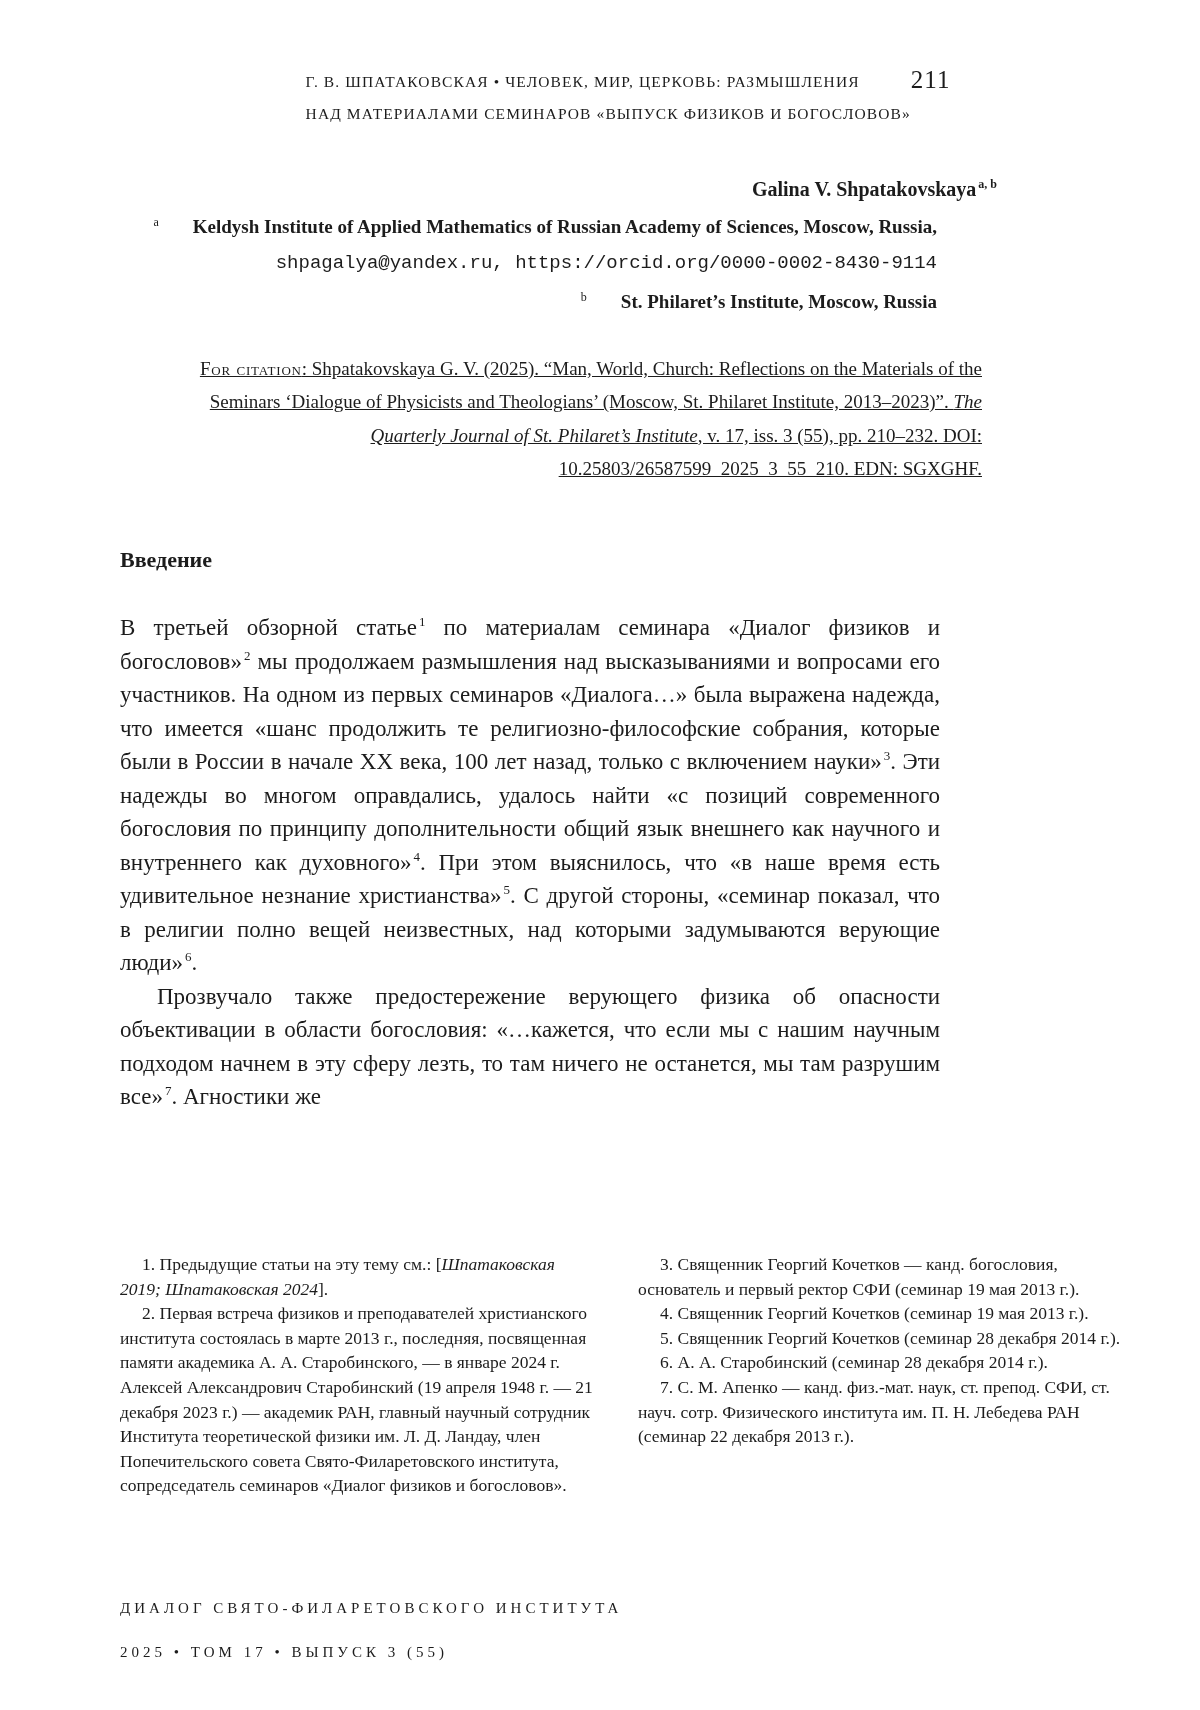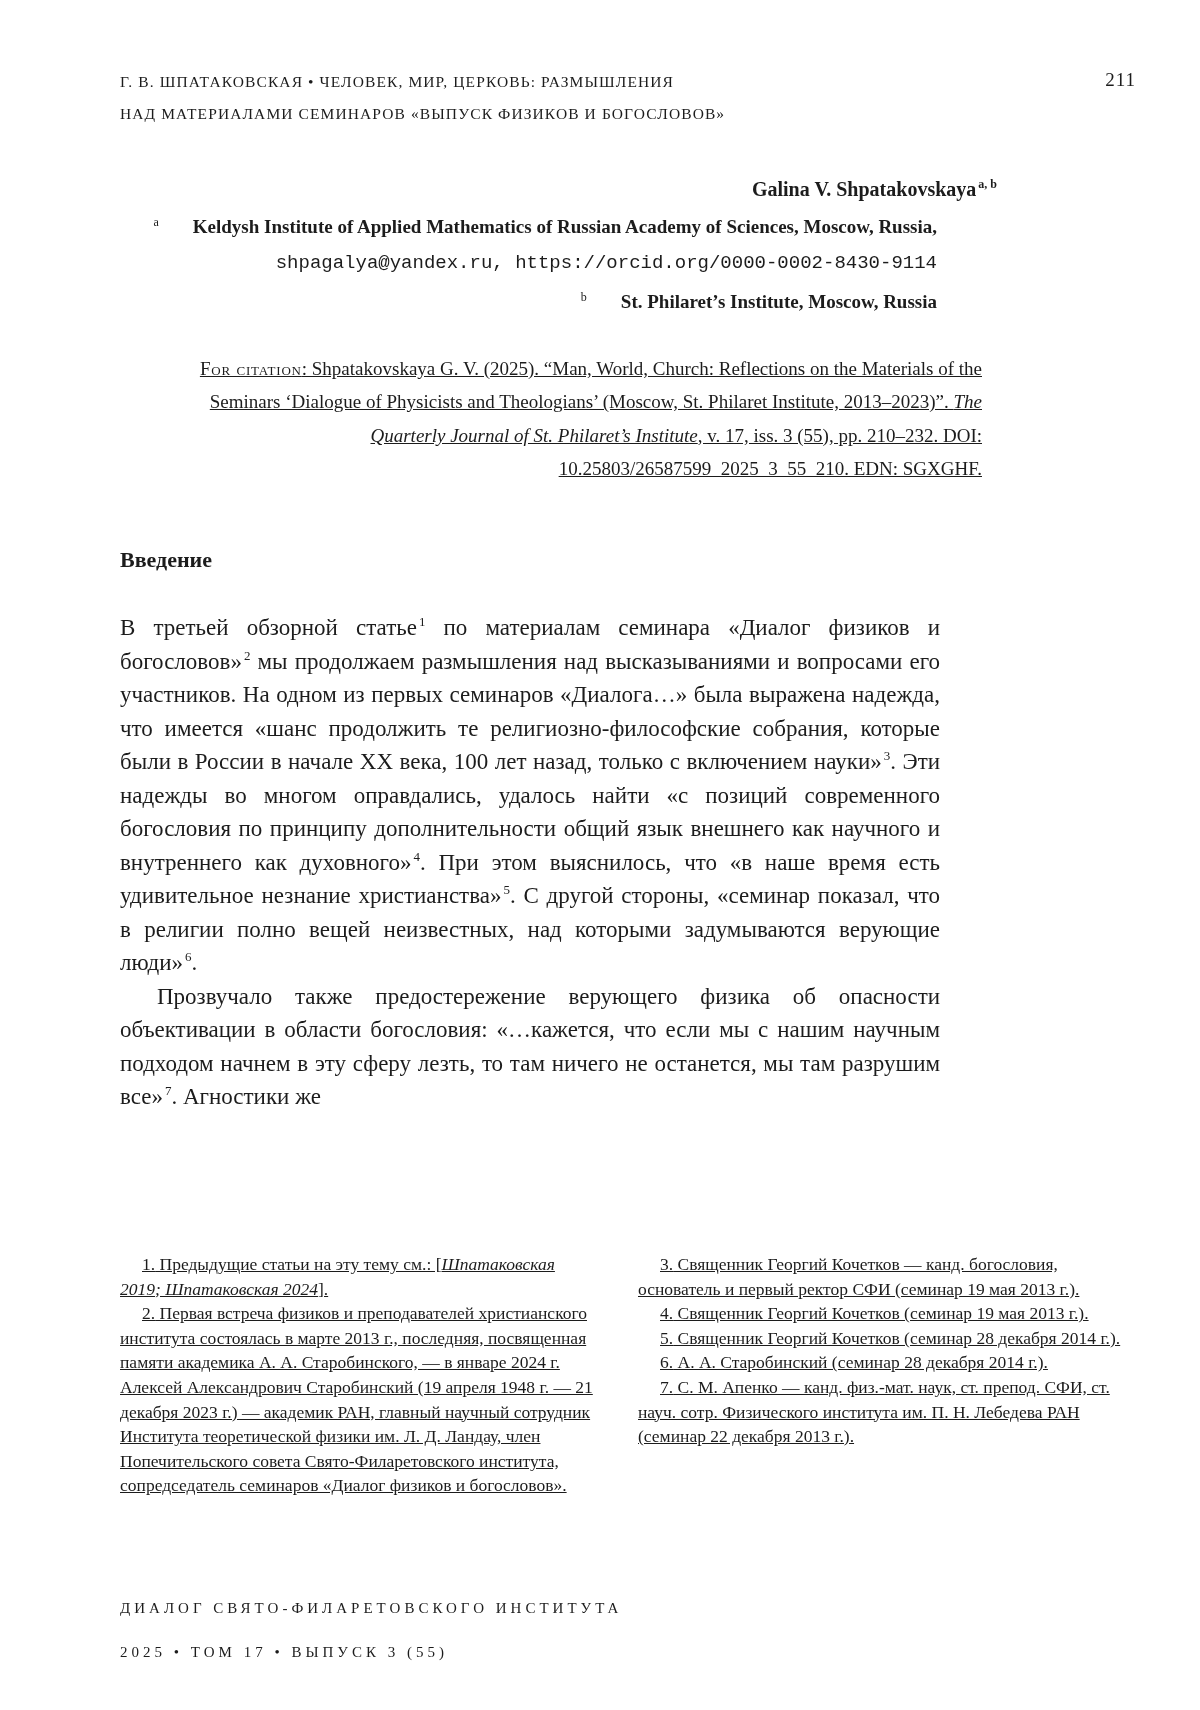--- a/index.html
+++ b/index.html
@@ -10,7 +10,7 @@
   }
   
   .page-header{position:absolute;left:120px;top:66px;width:1016px;}
-  .header-row{display:flex;justify-content:space-between;align-items:flex-start;}
+  .header-row{display:flex;justify-content:center;align-items:flex-start;}
   .running-title{font-size:15.5px;letter-spacing:1.1px;line-height:32px;white-space:nowrap;}
   .page-number{font-size:19px;letter-spacing:1px;line-height:28px;}
   

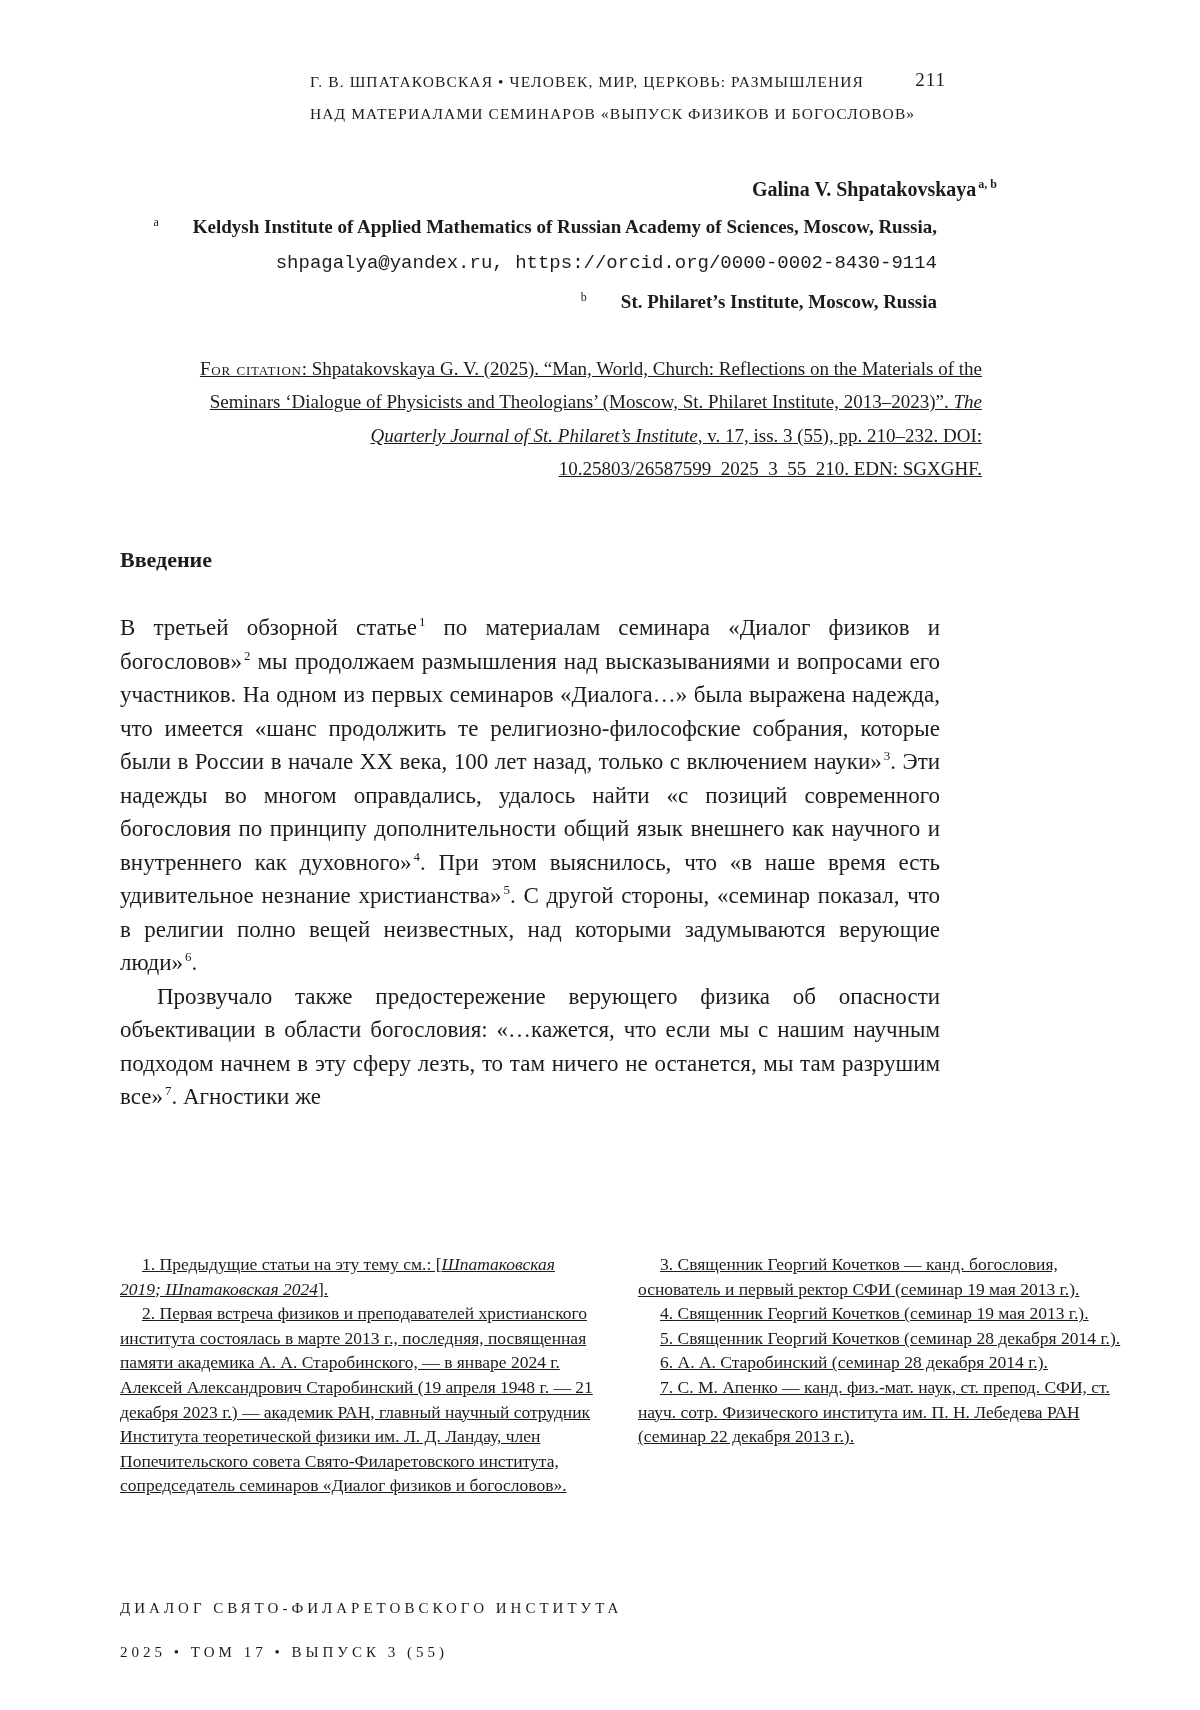--- a/index.html
+++ b/index.html
@@ -12,7 +12,7 @@
   .page-header{position:absolute;left:120px;top:66px;width:1016px;}
   .header-row{display:flex;justify-content:center;align-items:flex-start;}
   .running-title{font-size:15.5px;letter-spacing:1.1px;line-height:32px;white-space:nowrap;}
-  .page-number{font-size:19px;letter-spacing:1px;line-height:28px;}
+  .page-number{font-size:25px;letter-spacing:1px;line-height:28px;}
   
   .topmatter{position:absolute;left:137px;top:168px;width:860px;text-align:right;}
   .author-name{margin:0;font-size:20px;font-weight:bold;line-height:33px;}

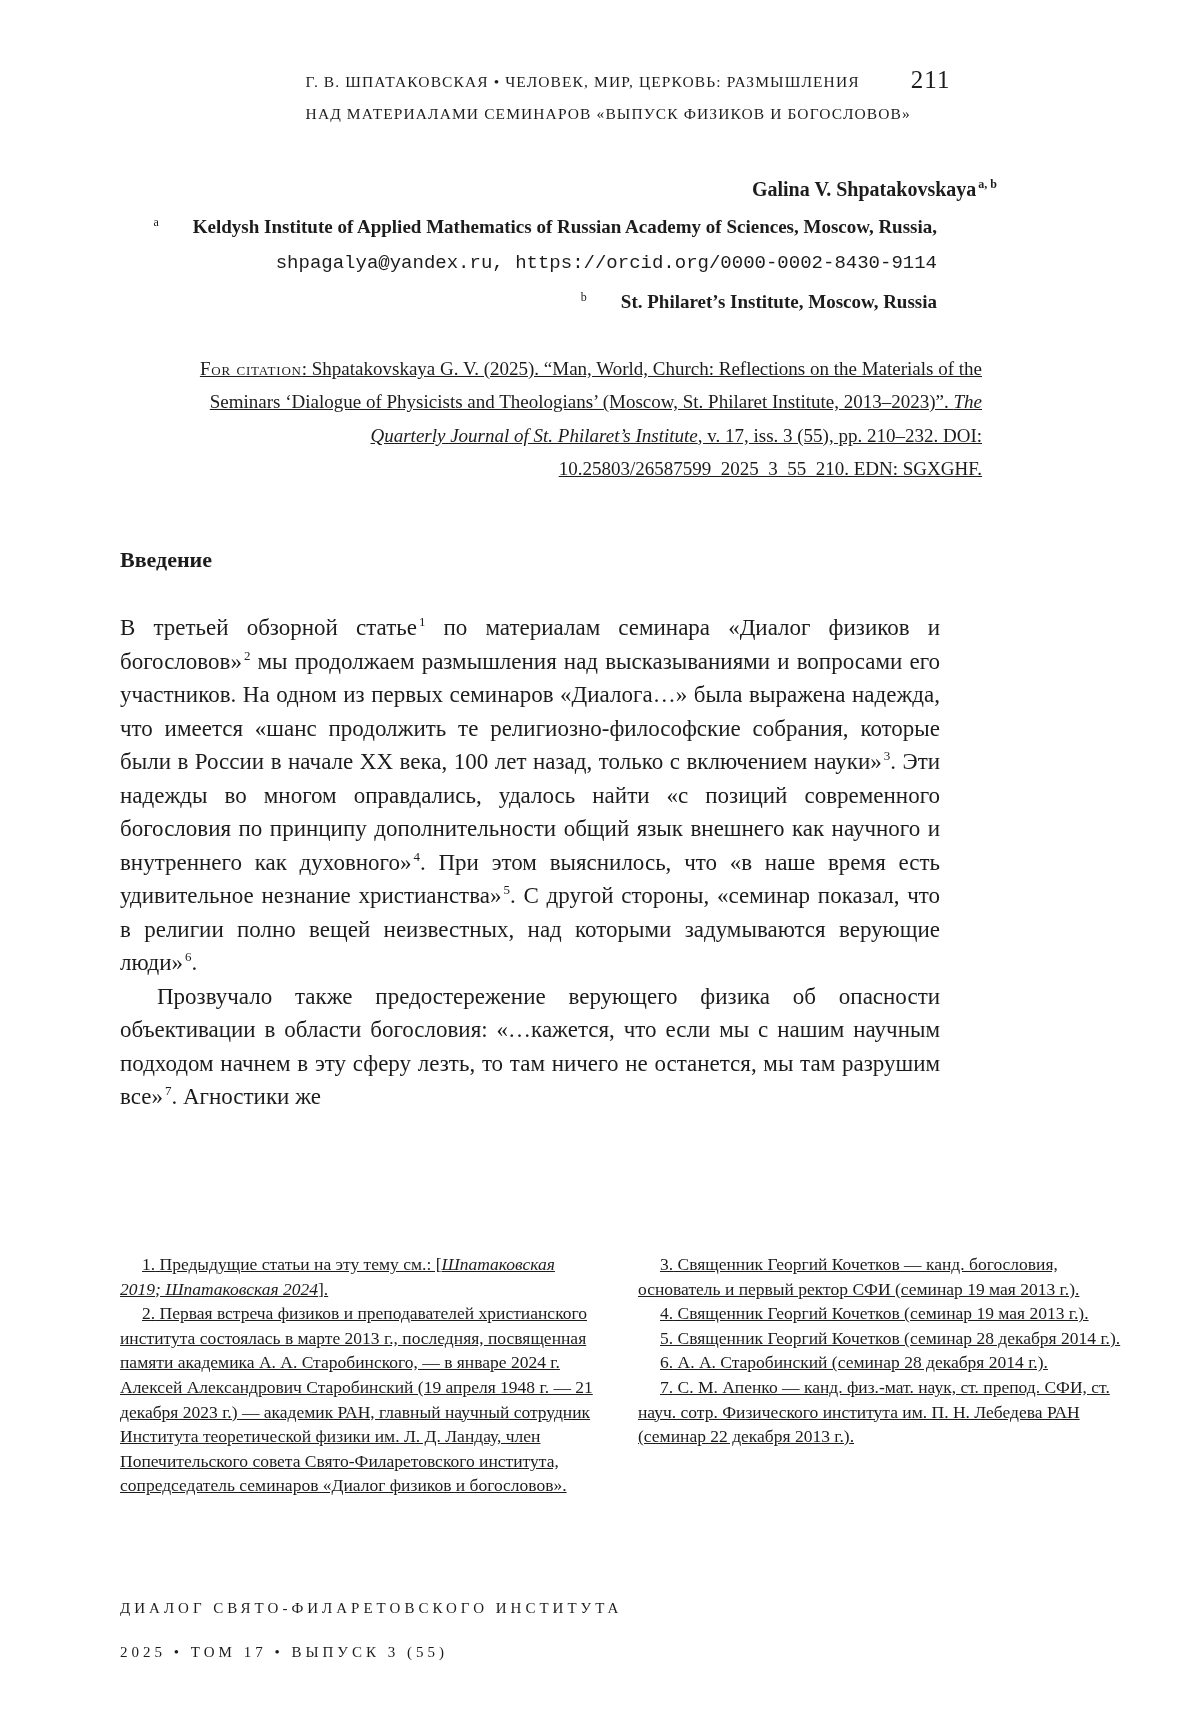--- a/index.html
+++ b/index.html
@@ -32,7 +32,7 @@
   sup.fn-ref{font-size:13px;line-height:0;margin-left:2px;}
   
   .footnotes{position:absolute;left:120px;top:1252px;width:1015px;display:flex;}
-  .fn-col{font-size:17.5px;line-height:24.6px;text-align:left;hyphens:manual;text-decoration:underline;}
+  .fn-col{font-size:17.5px;line-height:24.6px;text-align:left;hyphens:manual;}
   .fn-col.left{width:480px;margin-right:38px;}
   .fn-col.right{width:497px;}
   .fn{margin:0;text-indent:22px;}

